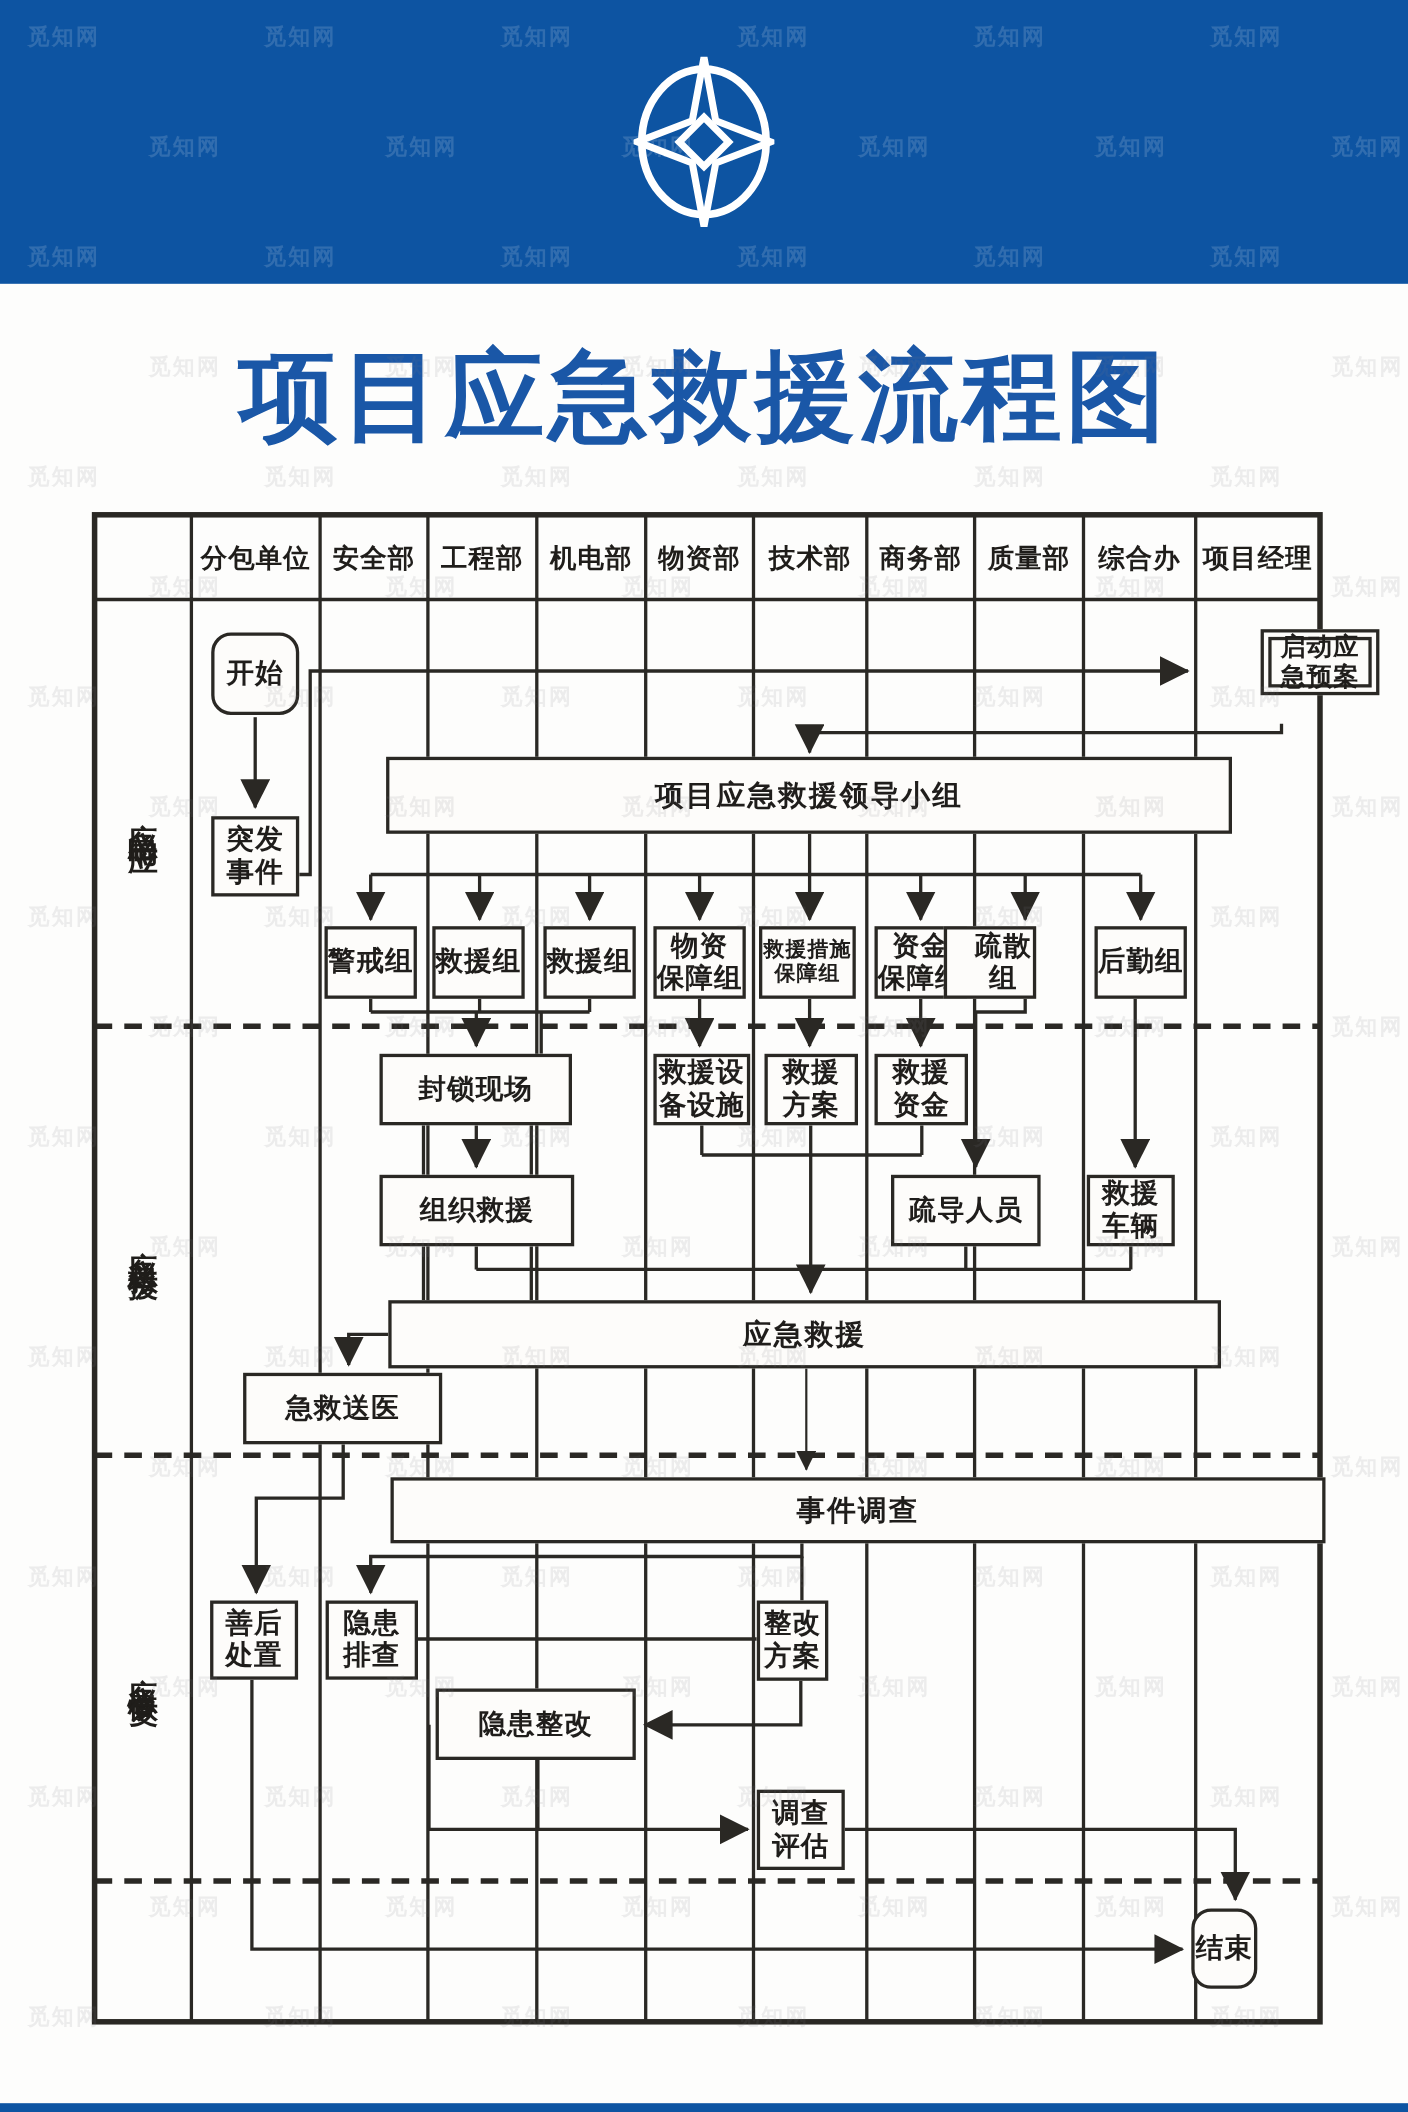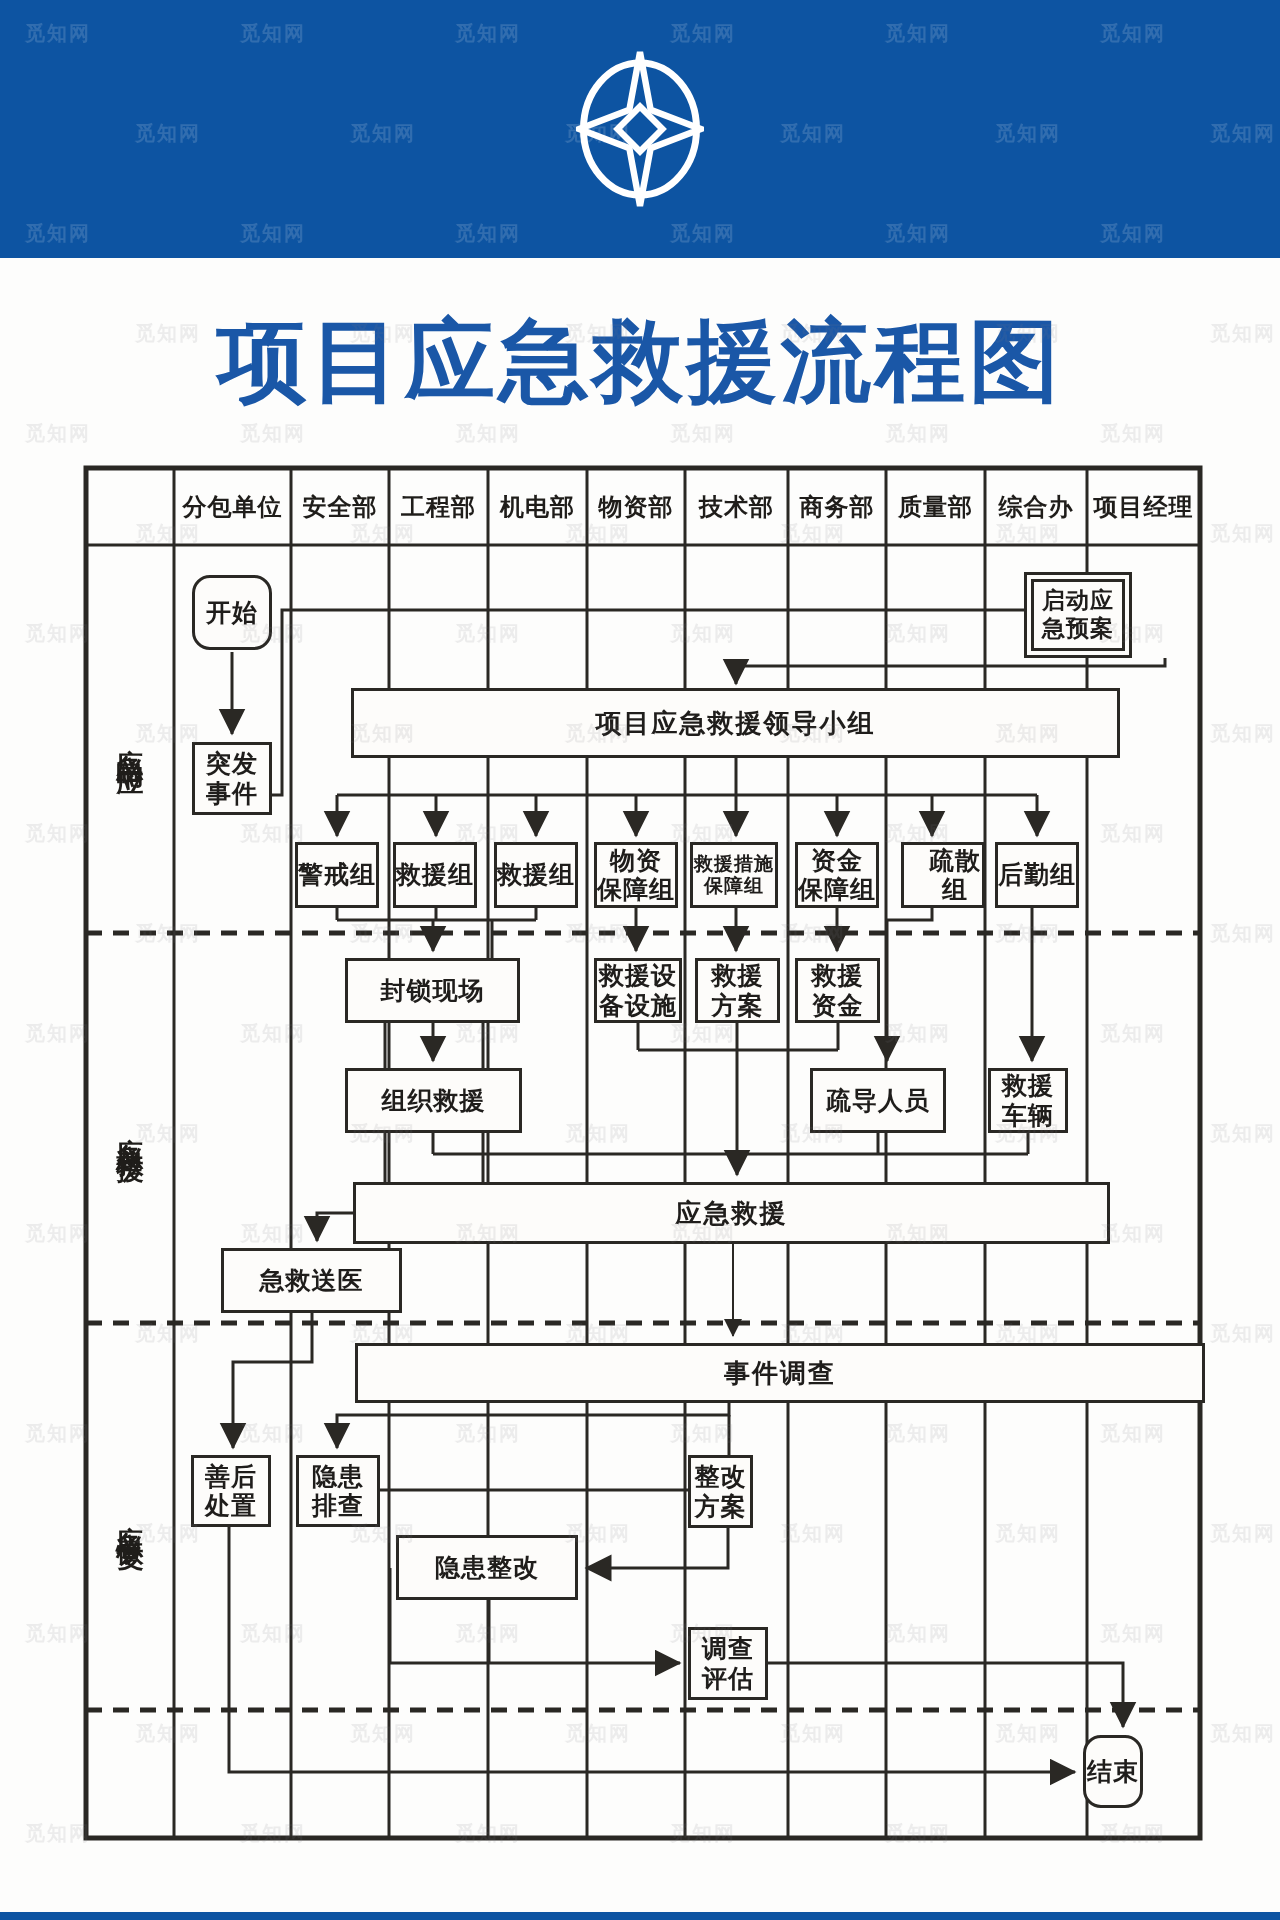--- a/index.html
+++ b/index.html
@@ -130,7 +130,7 @@
       <div class="node rounded" style="left: 192px; top: 575px; width: 80px; height: 75px;">
         <span class="ln">开始</span>
       </div>
-      <div class="node double" style="left: 1024px; top: 572px; width: 108px; height: 86px;">
+      <div class="node double" style="left: 1146px; top: 572px; width: 108px; height: 60px;">
         <div class="inner">
           <span class="ln">启动应</span>
           <span class="ln">急预案</span>

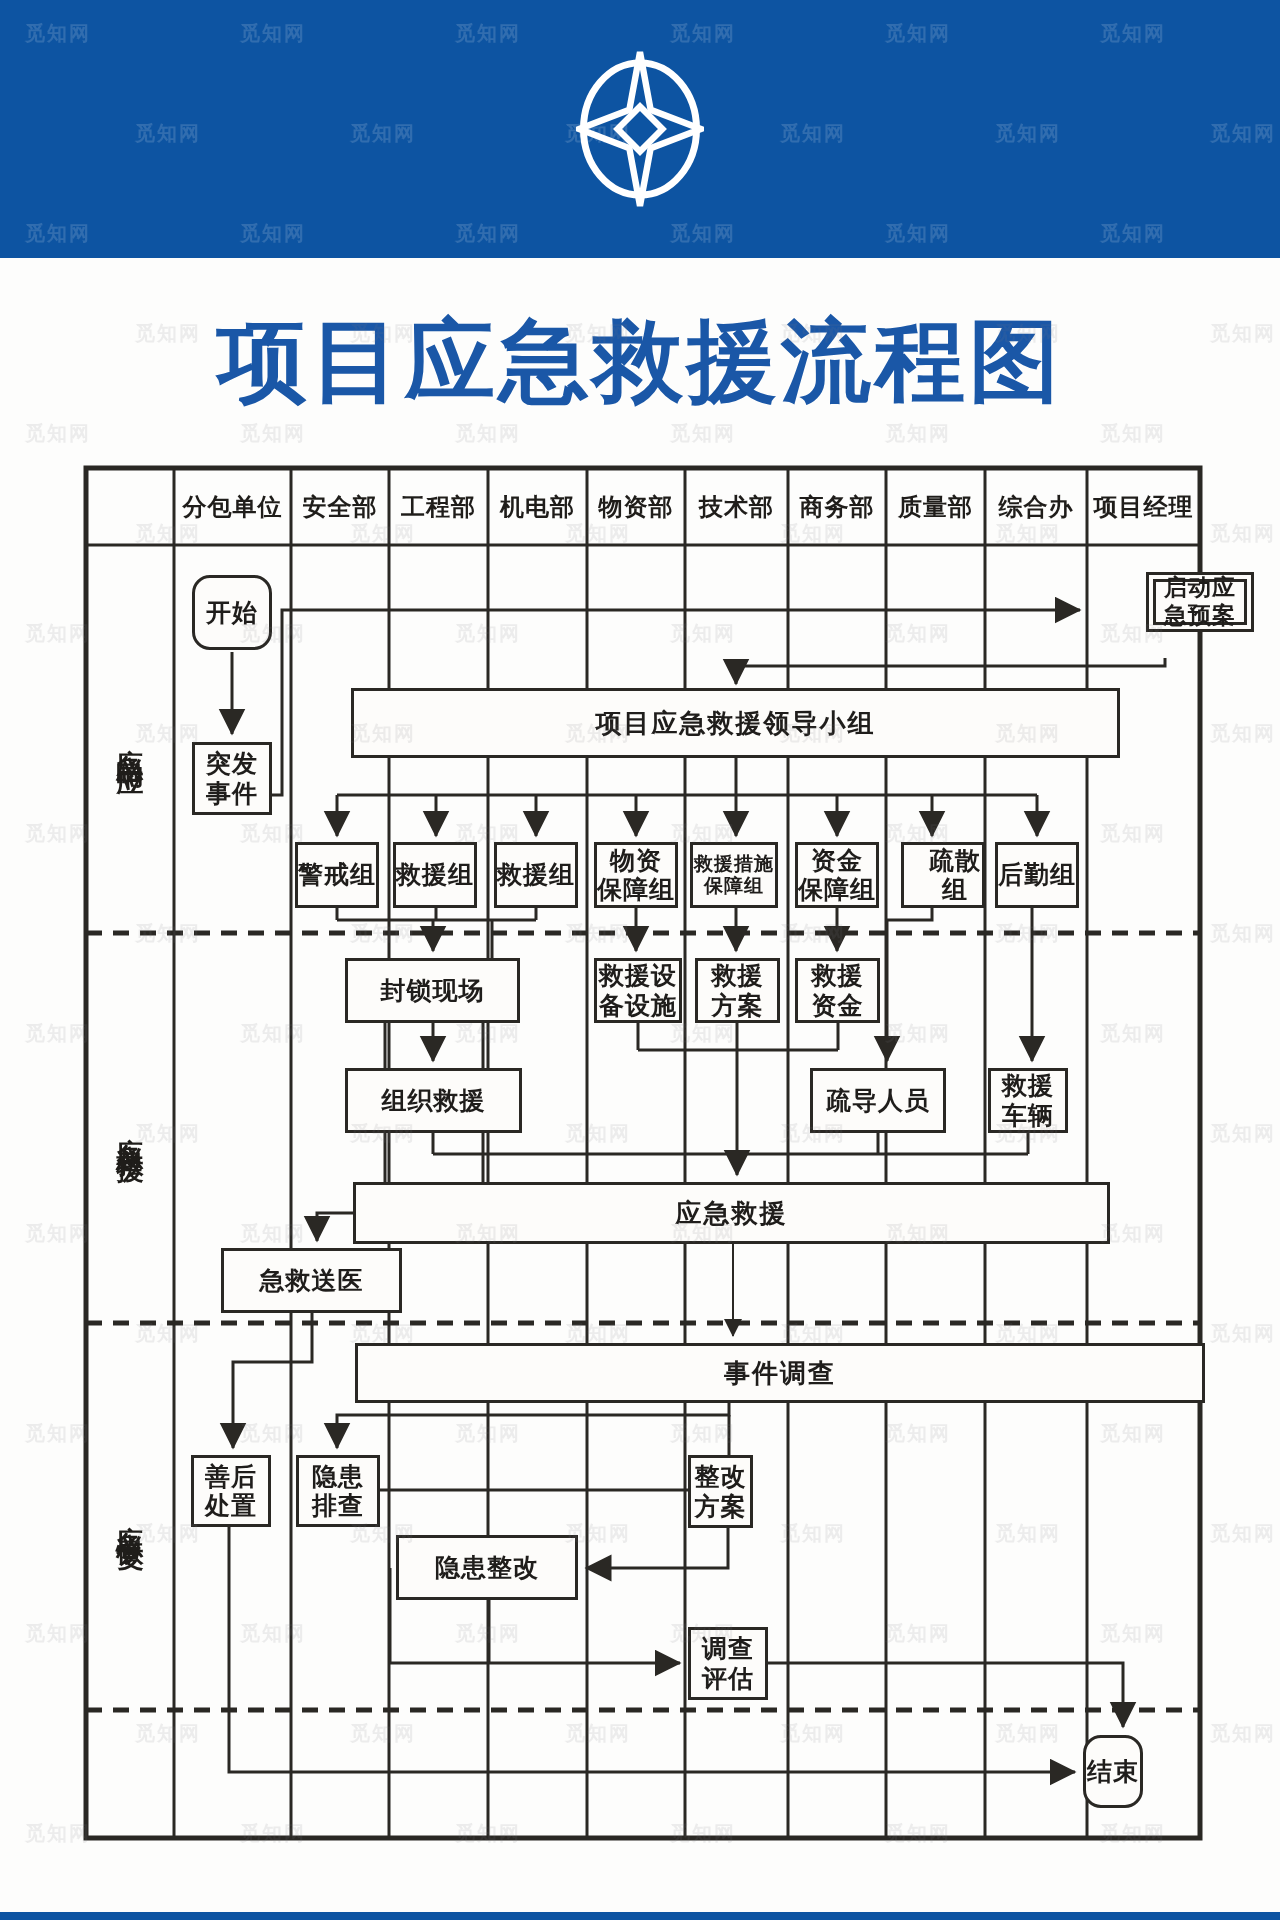--- a/index.html
+++ b/index.html
@@ -164,7 +164,7 @@
         <span class="ln">资金</span>
         <span class="ln">保障组</span>
       </div>
-      <div class="node " style="left: 901px; top: 842px; width: 84px; height: 66px; padding-left: 24px;">
+      <div class="node " style="left: 858px; top: 842px; width: 84px; height: 66px; padding-left: 24px;">
         <span class="ln">疏散组</span>
       </div>
       <div class="node " style="left: 995px; top: 842px; width: 84px; height: 66px;">

